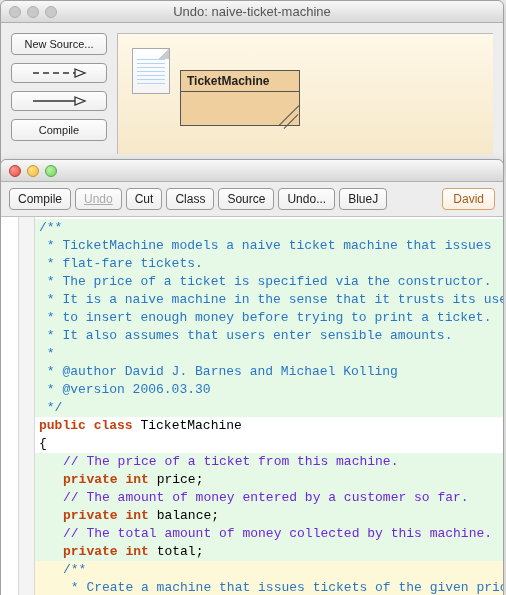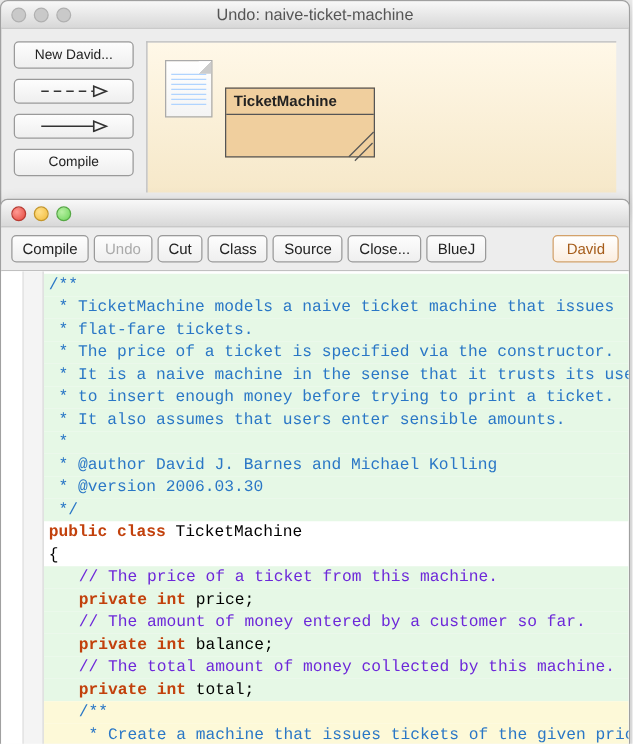--- a/index.html
+++ b/index.html
@@ -59,7 +59,7 @@
   </div>
   <div class="proj-body">
     <div class="side">
-      <div class="btn">New David...</div>
+      <div class="btn">New Source...</div>
       <div class="btn">
         <svg width="60" height="10">
             <line x1="4" y1="5" x2="46" y2="5" stroke="#333" stroke-width="1.3" stroke-dasharray="6 4"></line>

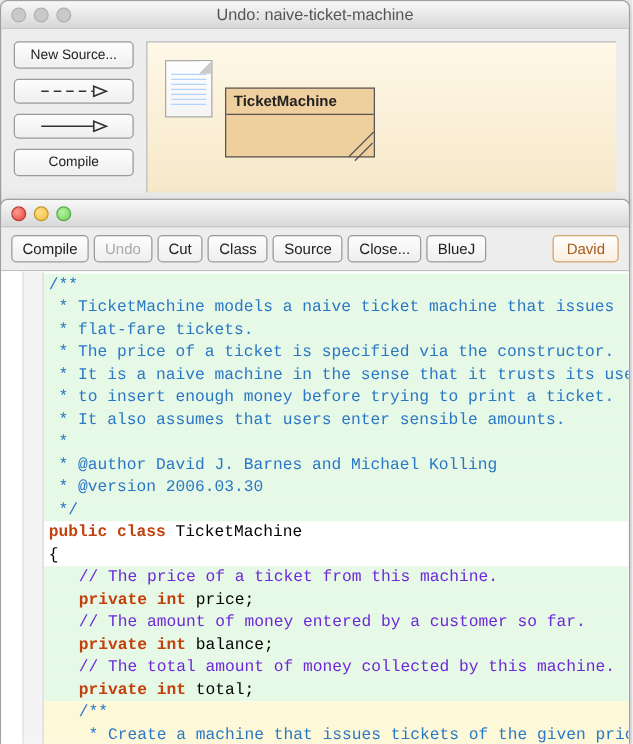--- a/index.html
+++ b/index.html
@@ -31,7 +31,7 @@
 .editor-body { display: flex; flex-direction: column; height: calc(100% - 22px); }
 .toolbar { display: flex; gap: 4px; padding: 6px 8px; background: #ededed; border-bottom: 1px solid #c0c0c0; align-items: center; }
 .toolbar .btn { padding: 3px 8px; font-size: 12px; }
-.toolbar .btn.disabled { color: #aaa; }
+.toolbar .btn.disabled { color: #aaa; text-decoration: underline; }
 .toolbar .spacer { flex: 1; }
 .toolbar .src { background: linear-gradient(#fff, #fceee0); border: 1px solid #d4a26a; border-radius: 4px; padding: 3px 10px; color: #a55c1a; font-size: 12px; }
 .code-area { flex: 1; display: flex; background: #fff; overflow: hidden; }

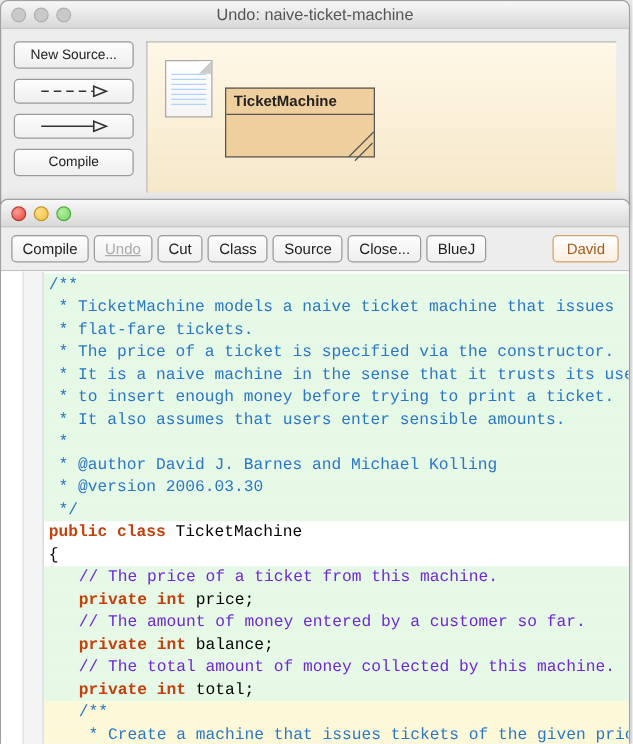--- a/index.html
+++ b/index.html
@@ -107,7 +107,7 @@
       <div class="btn">Cut</div>
       <div class="btn">Class</div>
       <div class="btn">Source</div>
-      <div class="btn">Close...</div>
+      <div class="btn">Undo...</div>
       <div class="btn">BlueJ</div>
       <div class="spacer"></div>
       <div class="src">David </div>

